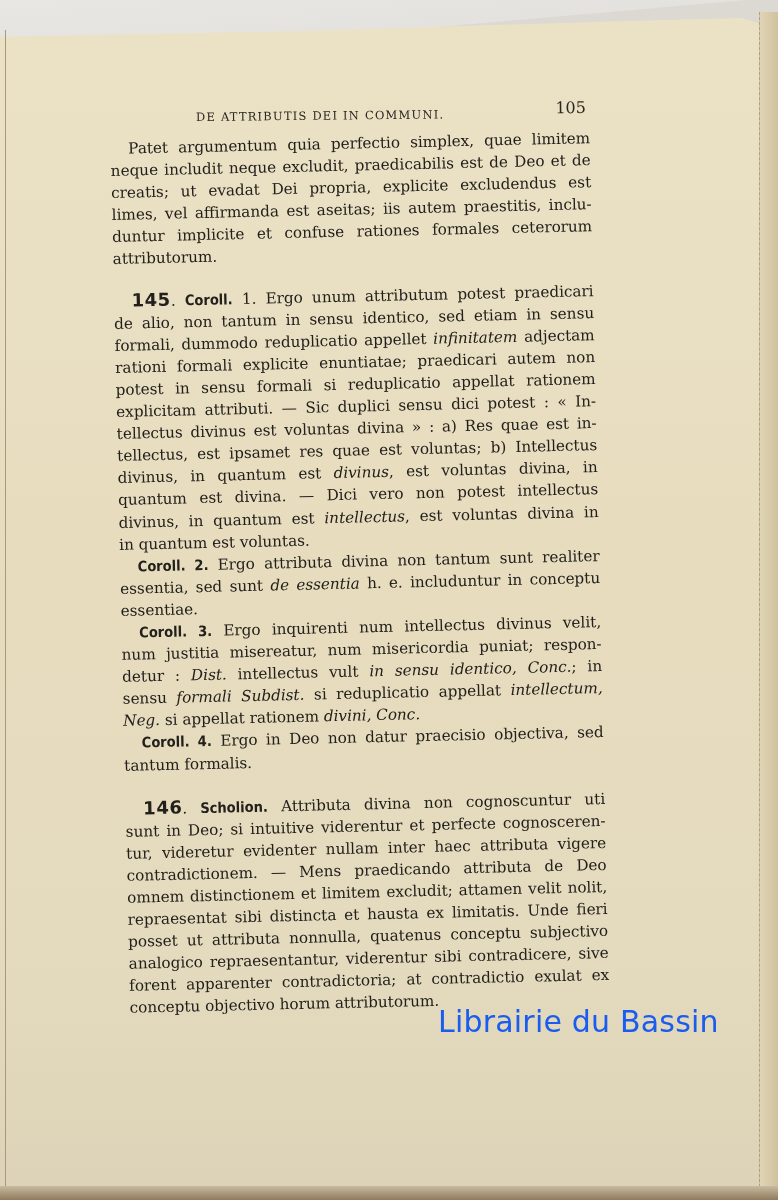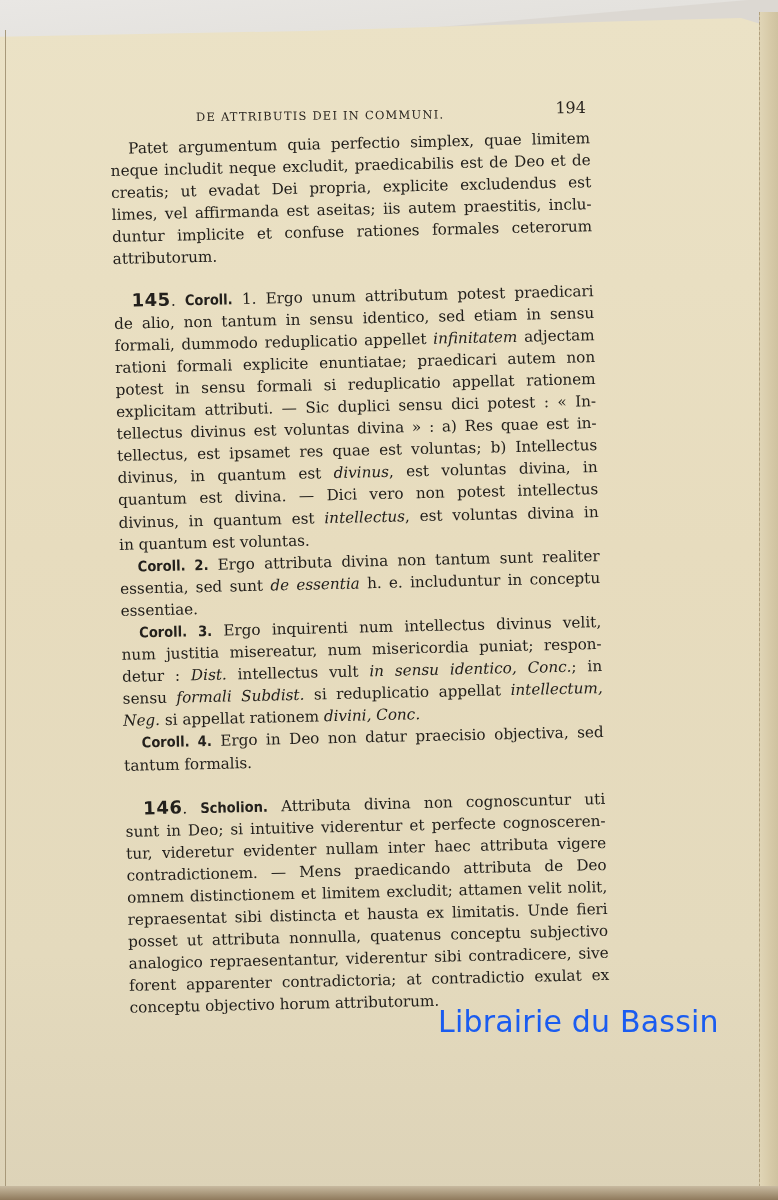--- a/index.html
+++ b/index.html
@@ -71,7 +71,7 @@
 
 <div class="header">
   <span class="running-head">De attributis Dei in communi.</span>
-  <span class="page-number">194</span>
+  <span class="page-number">105</span>
 </div>
 
 <div class="body-text">

